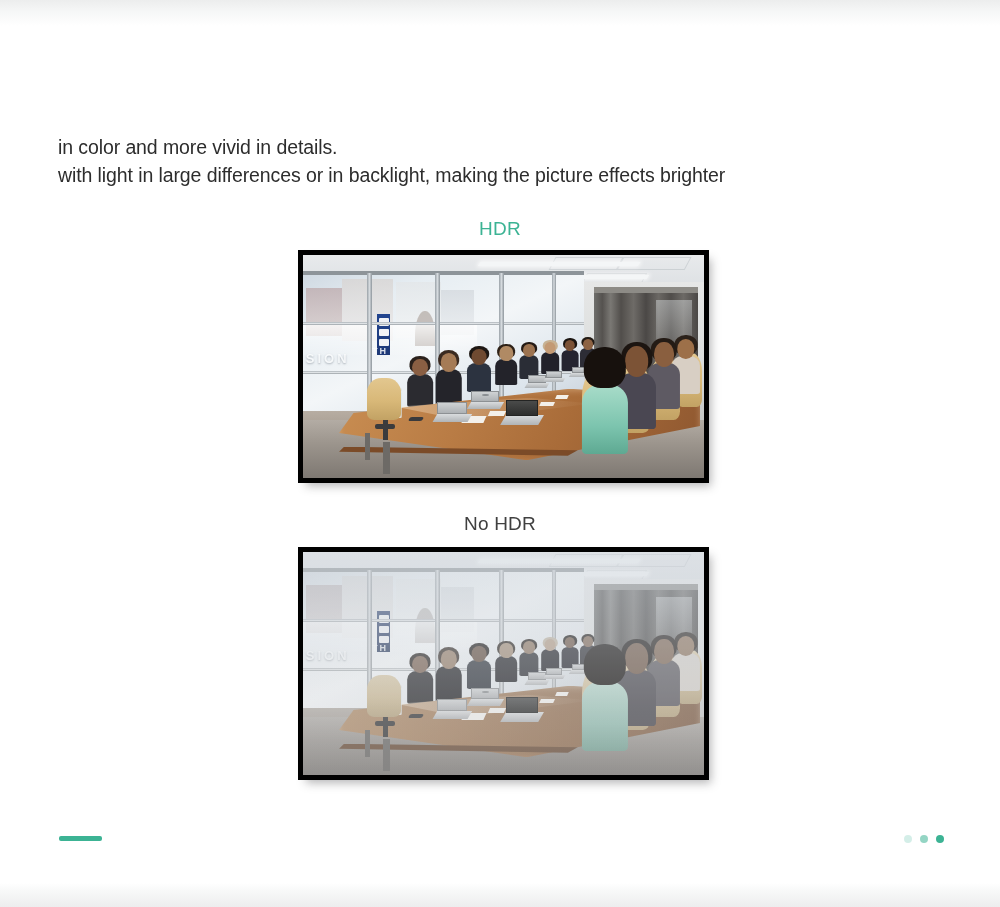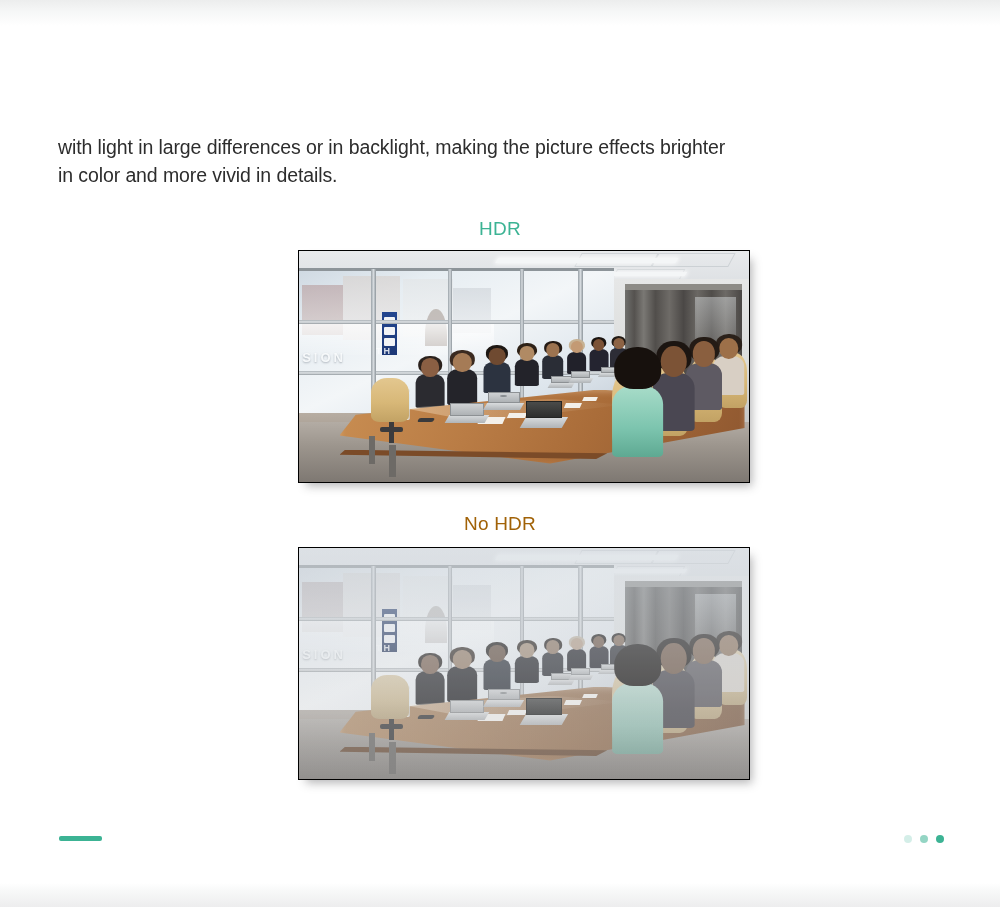--- a/index.html
+++ b/index.html
@@ -362,8 +362,8 @@
 
 
   <div class="body-copy">
+    <span>in color and more vivid in details.</span>
     <span>with light in large differences or in backlight, making the picture effects brighter</span>
-    <span>in color and more vivid in details.</span>
   </div>
 
   <div class="cmp-label hdr">HDR</div>

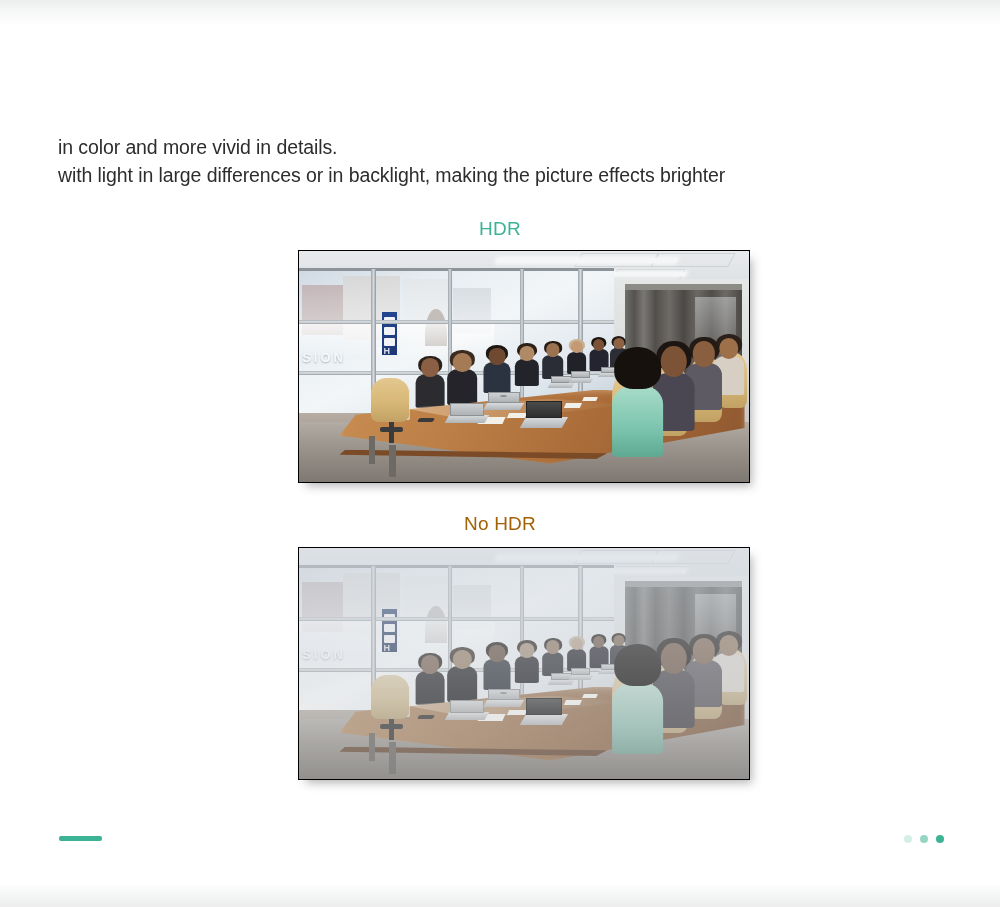--- a/index.html
+++ b/index.html
@@ -60,8 +60,8 @@
   
   .photo-frame {
     position:absolute; left:298px;
-    width:452px; height:233px;
-    border:1px solid #000000;
+    width:411px; height:233px;
+    border:5px solid #000000;
     overflow:hidden;
     background:#8a8f93;
     box-shadow:5px 6px 9px -3px rgba(40,40,45,0.34);

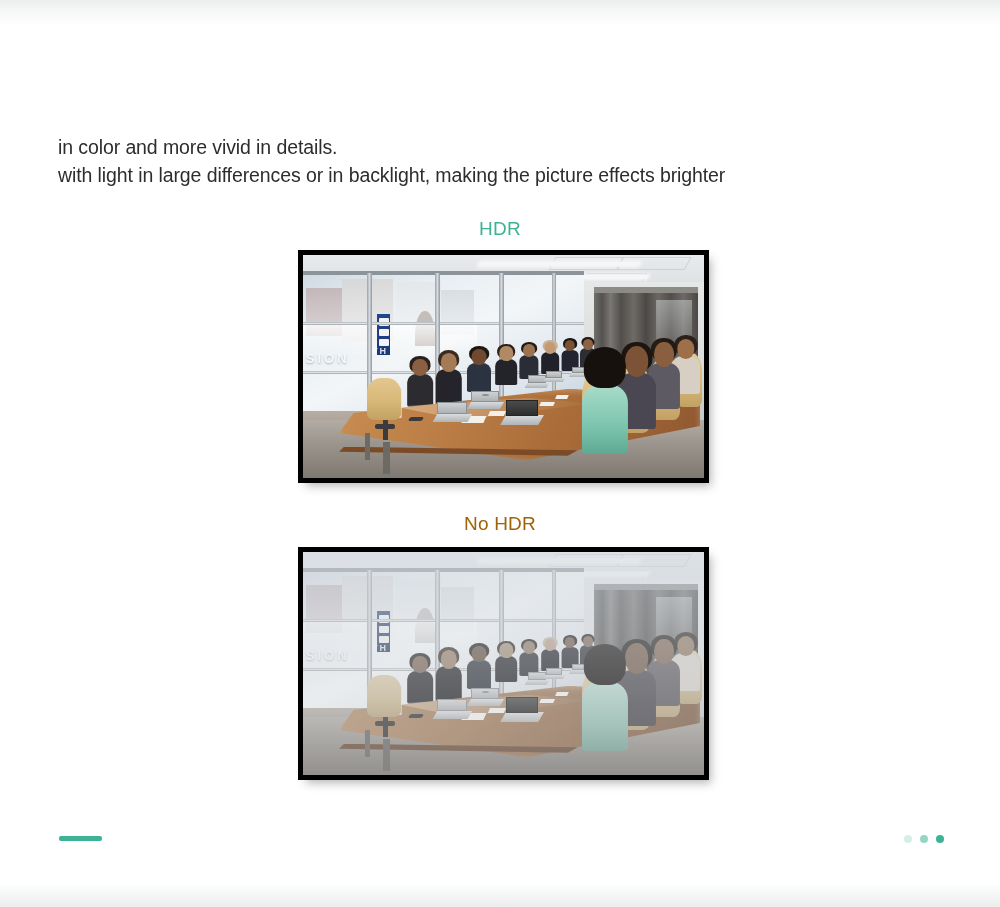--- a/index.html
+++ b/index.html
@@ -55,7 +55,7 @@
     letter-spacing:0.2px;
   }
   .cmp-label.hdr    { top:219px; color:#3cb394; }
-  .cmp-label.no-hdr { top:514px; color:#a16207; }
+  .cmp-label.no-hdr { top:514px; color:#404040; }
 
   
   .photo-frame {

